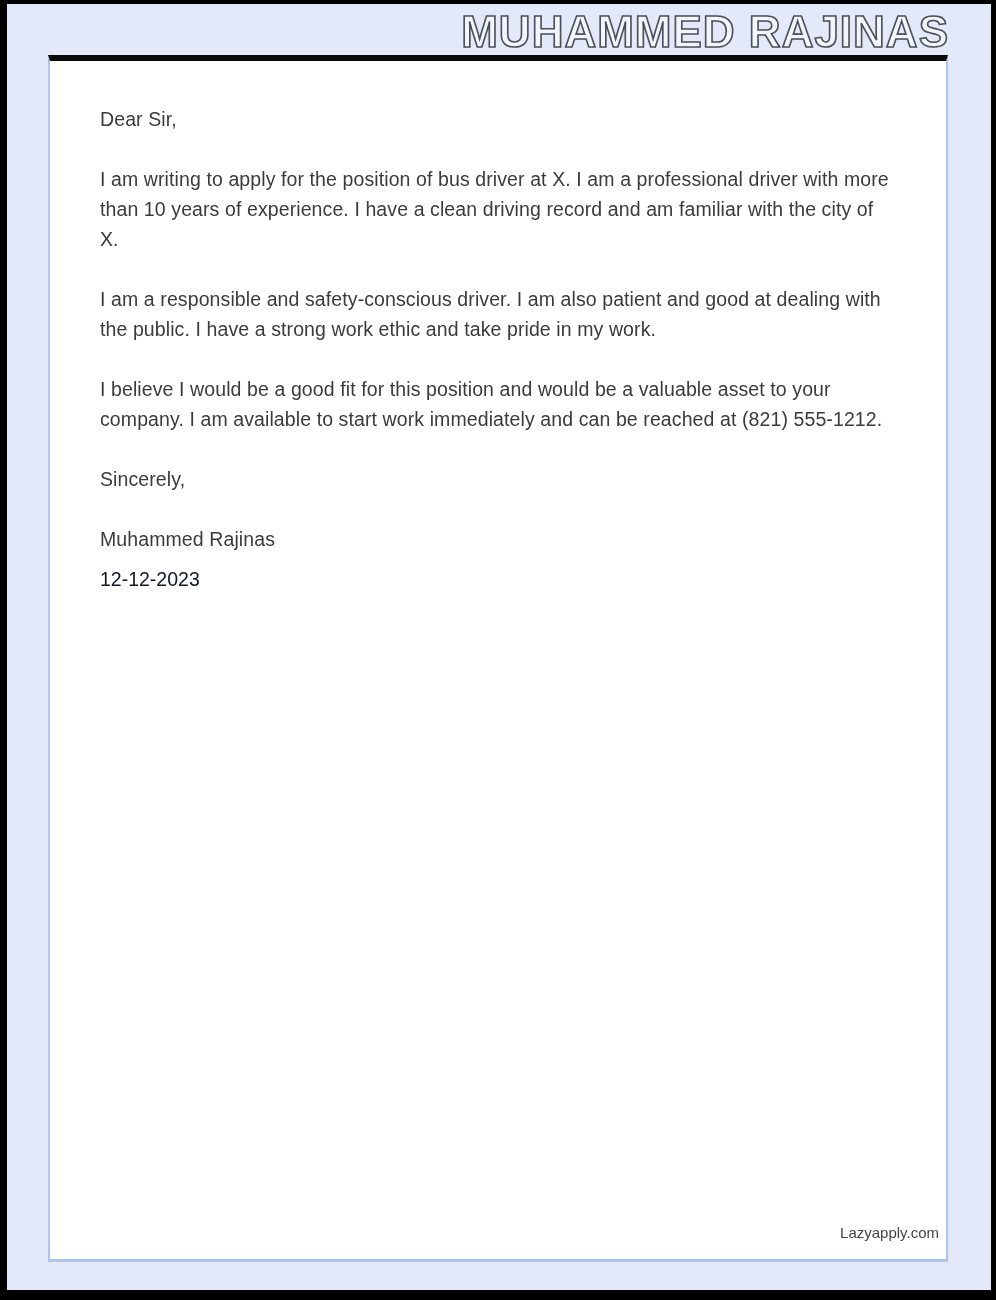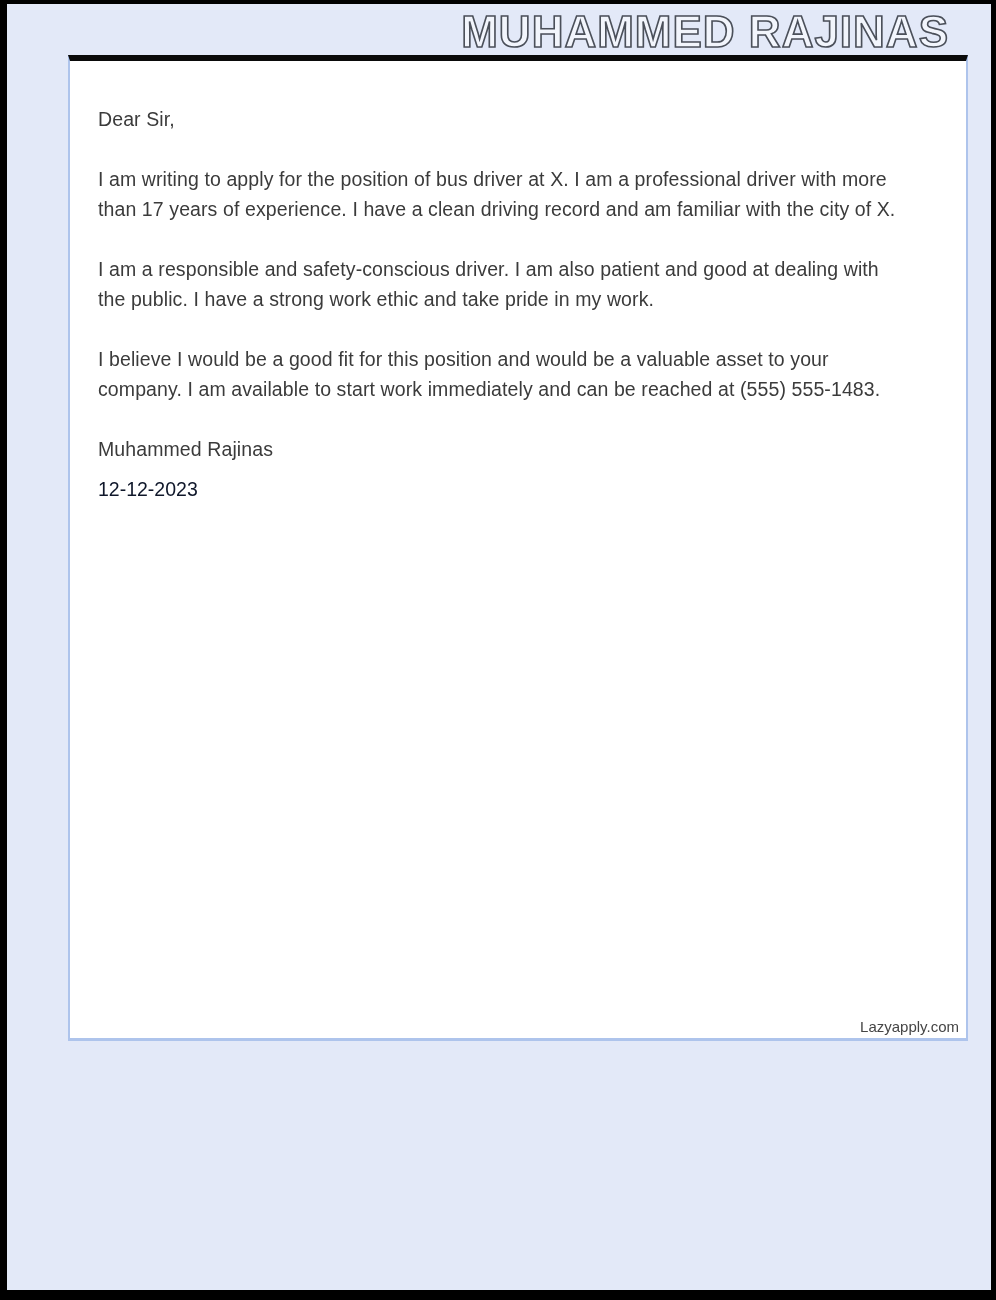--- a/index.html
+++ b/index.html
@@ -34,16 +34,16 @@
     text-shadow: 0 0 1px #4b505a;
   }
   .letter-box {
-    margin-left: 61px;
+    margin-left: 41px;
     width: 900px;
-    height: 986px;
+    height: 1207px;
     background: #ffffff;
     border-top: 6px solid #0a0a0a;
     border-left: 2px solid #aec4ec;
     border-right: 2px solid #aec4ec;
     border-bottom: 3px solid #aec4ec;
     position: relative;
-    padding: 43px 55px 0 28px;
+    padding: 43px 55px 0 50px;
   }
   .body-text {
     font-size: 19.5px;

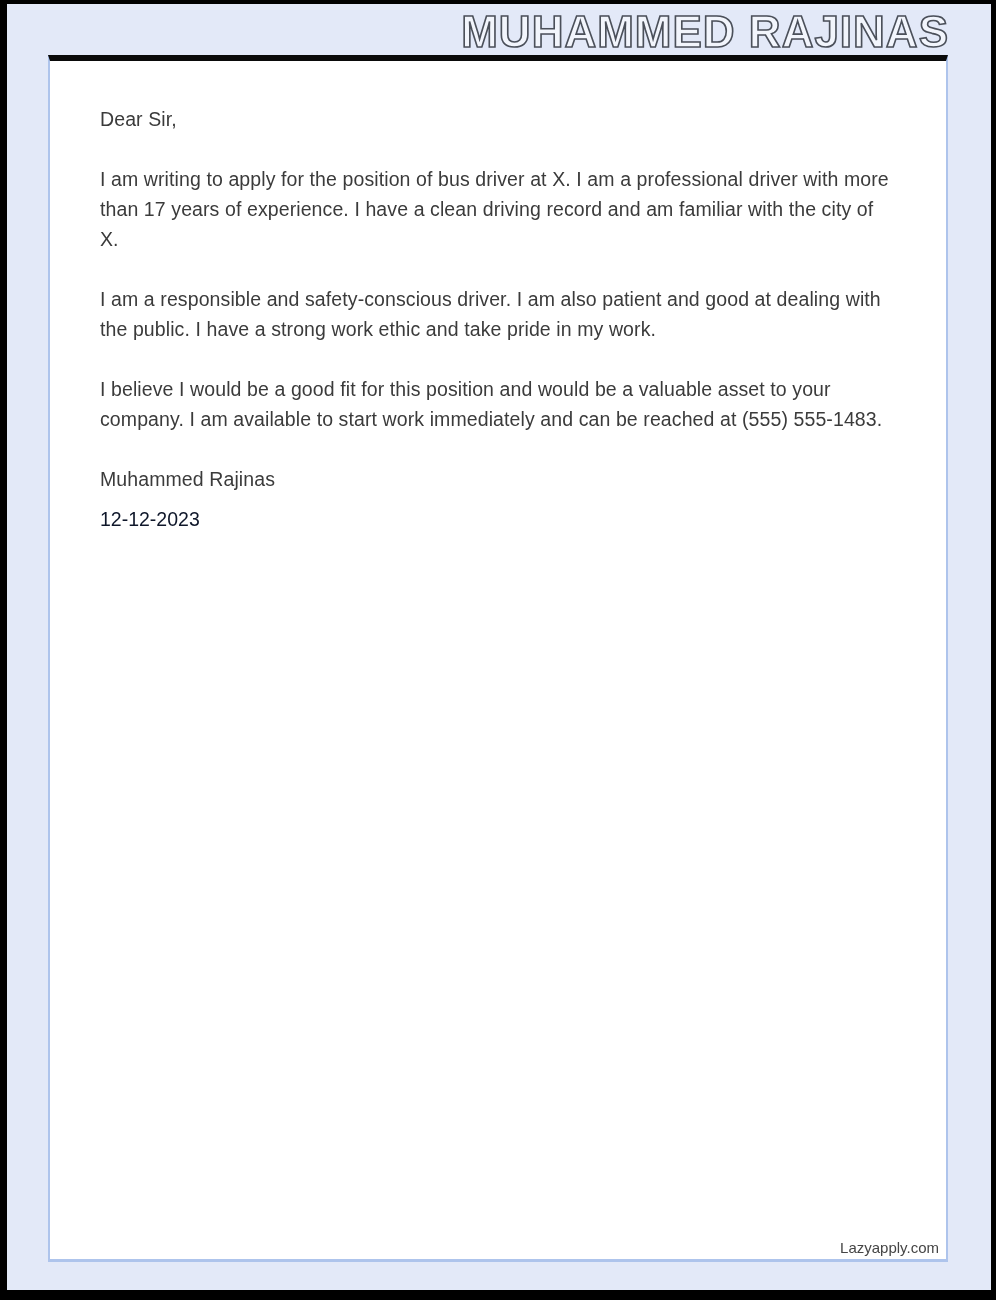--- a/index.html
+++ b/index.html
@@ -83,7 +83,7 @@
 <div class="letter-box">
   <p class="body-text">Dear Sir,</p>
 
-  <p class="body-text">I am writing to apply for the position of bus driver at X. I am a professional driver with more than 17 years of experience. I have a clean driving record and am familiar with the city of X.</p>
+  <p class="body-text">I am writing to apply for the position of bus driver at X. I am a professional driver with more than 10 years of experience. I have a clean driving record and am familiar with the city of X.</p>
 
   <p class="body-text">I am a responsible and safety-conscious driver. I am also patient and good at dealing with the public. I have a strong work ethic and take pride in my work.</p>
 

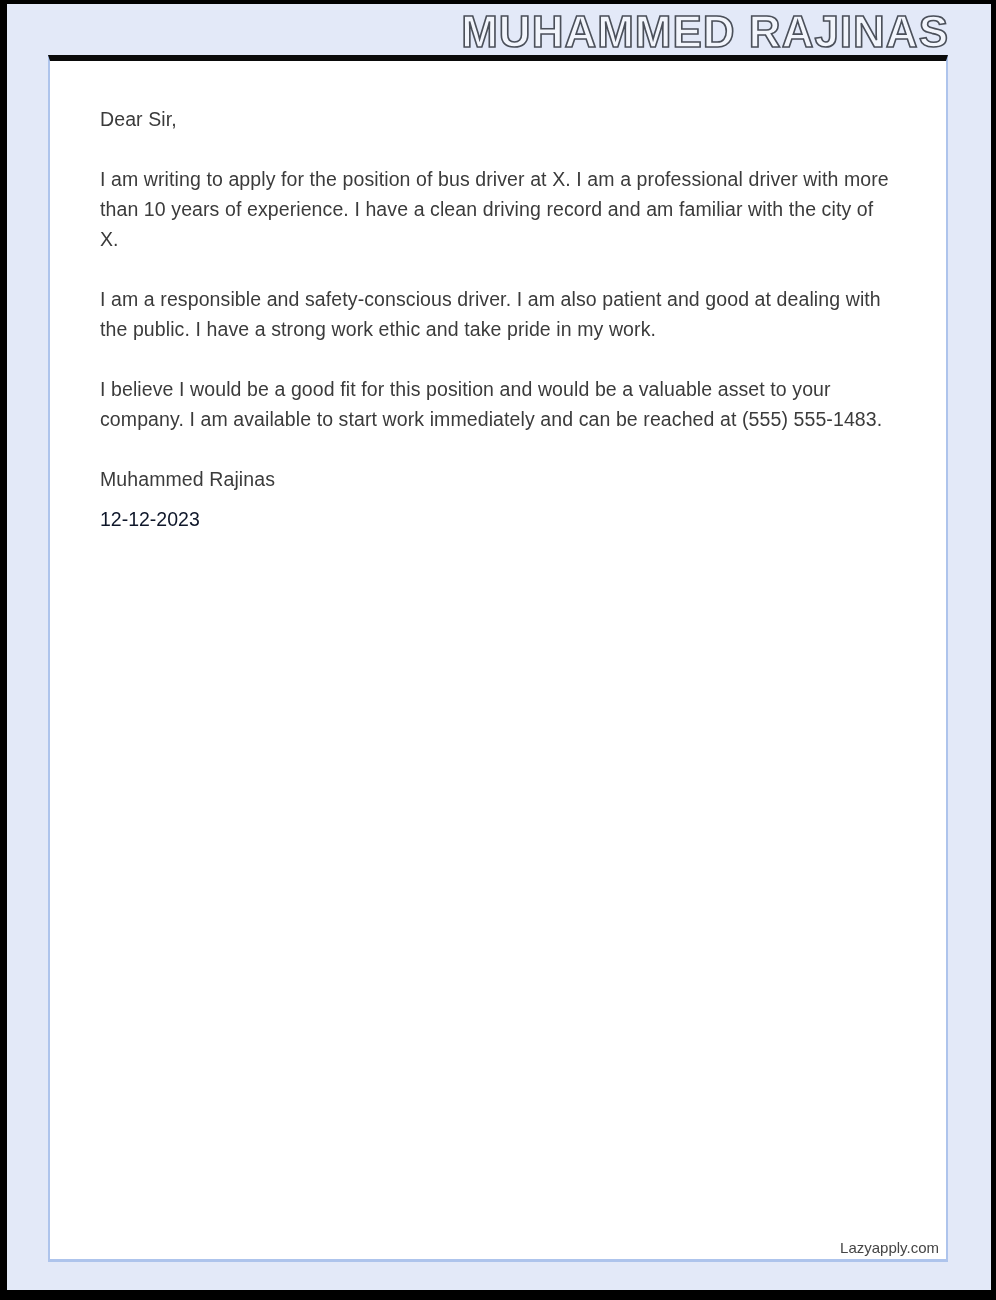--- a/index.html
+++ b/index.html
@@ -87,7 +87,7 @@
 
   <p class="body-text">I am a responsible and safety-conscious driver. I am also patient and good at dealing with the public. I have a strong work ethic and take pride in my work.</p>
 
-  <p class="body-text">I believe I would be a good fit for this position and would be a valuable asset to your company. I am available to start work immediately and can be reached at (555) 555-1483.</p>
+  <p class="body-text">I believe I would be a good fit for this position and would be a valuable asset to your company. I am available to start work immediately and can be reached at (821) 555-1212.</p>
 
 
 

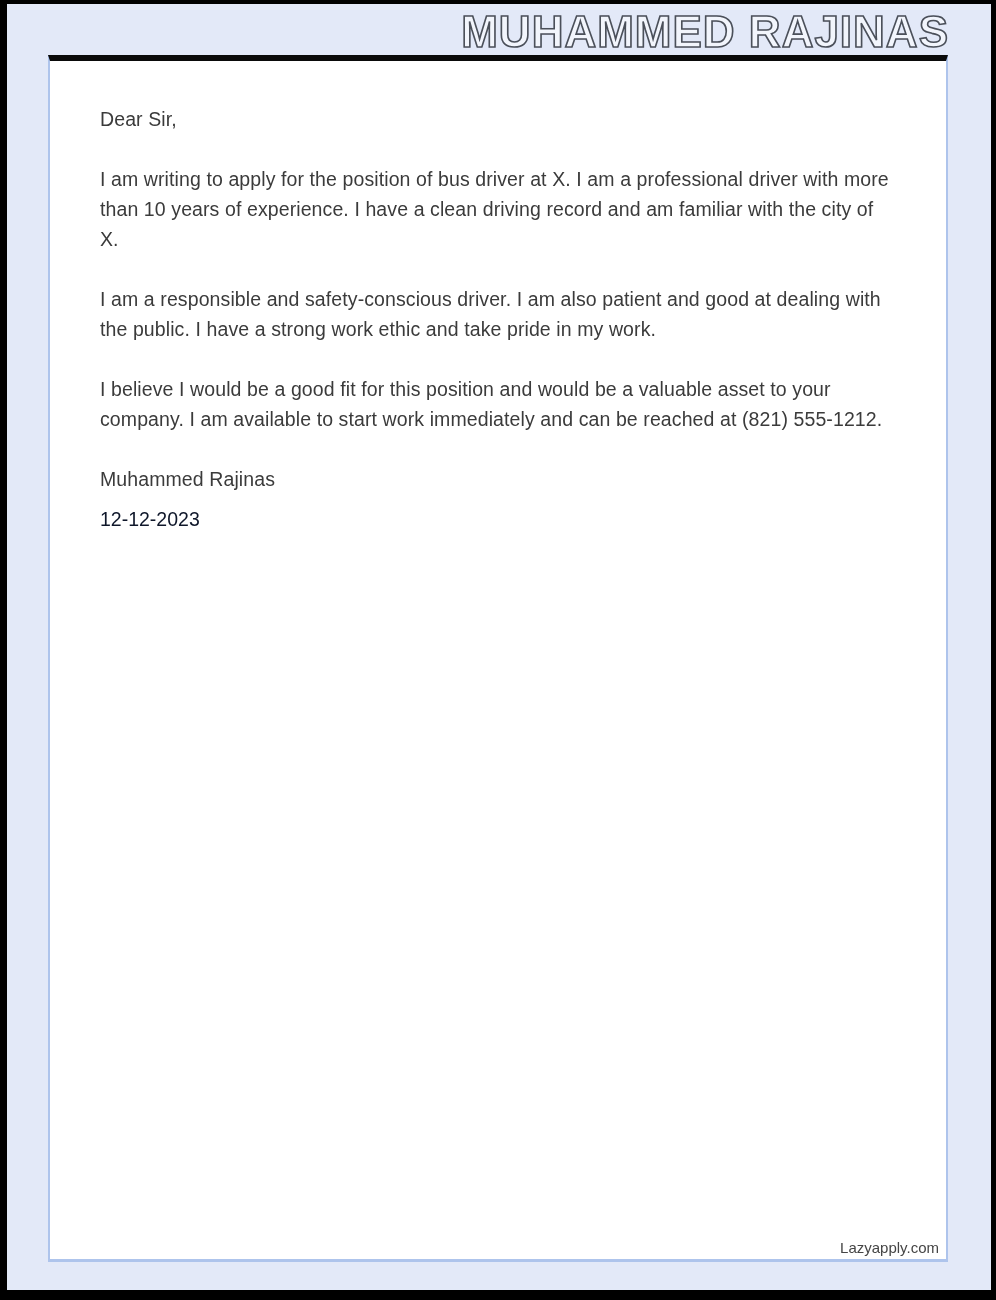--- a/index.html
+++ b/index.html
@@ -90,6 +90,7 @@
   <p class="body-text">I believe I would be a good fit for this position and would be a valuable asset to your company. I am available to start work immediately and can be reached at (821) 555-1212.</p>
 
 
+  <p class="body-text">Sincerely,</p>
 
   <p class="body-text signature-name">Muhammed Rajinas</p>
 

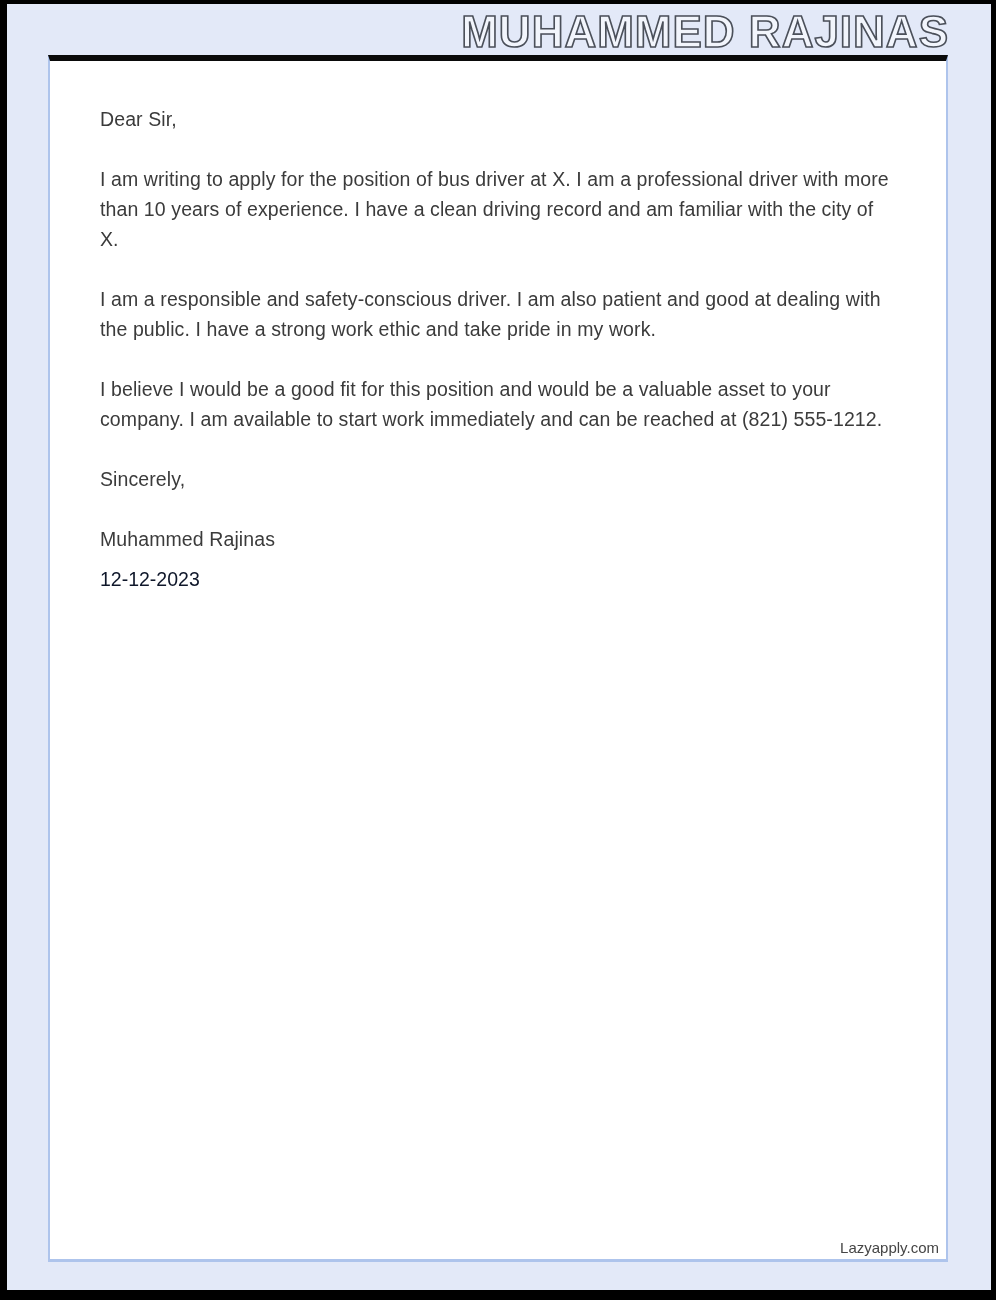--- a/index.html
+++ b/index.html
@@ -66,7 +66,7 @@
   .footer-brand {
     position: absolute;
     right: 7px;
-    bottom: 2px;
+    bottom: 17px;
     font-size: 15px;
     line-height: 18px;
     color: #454545;

